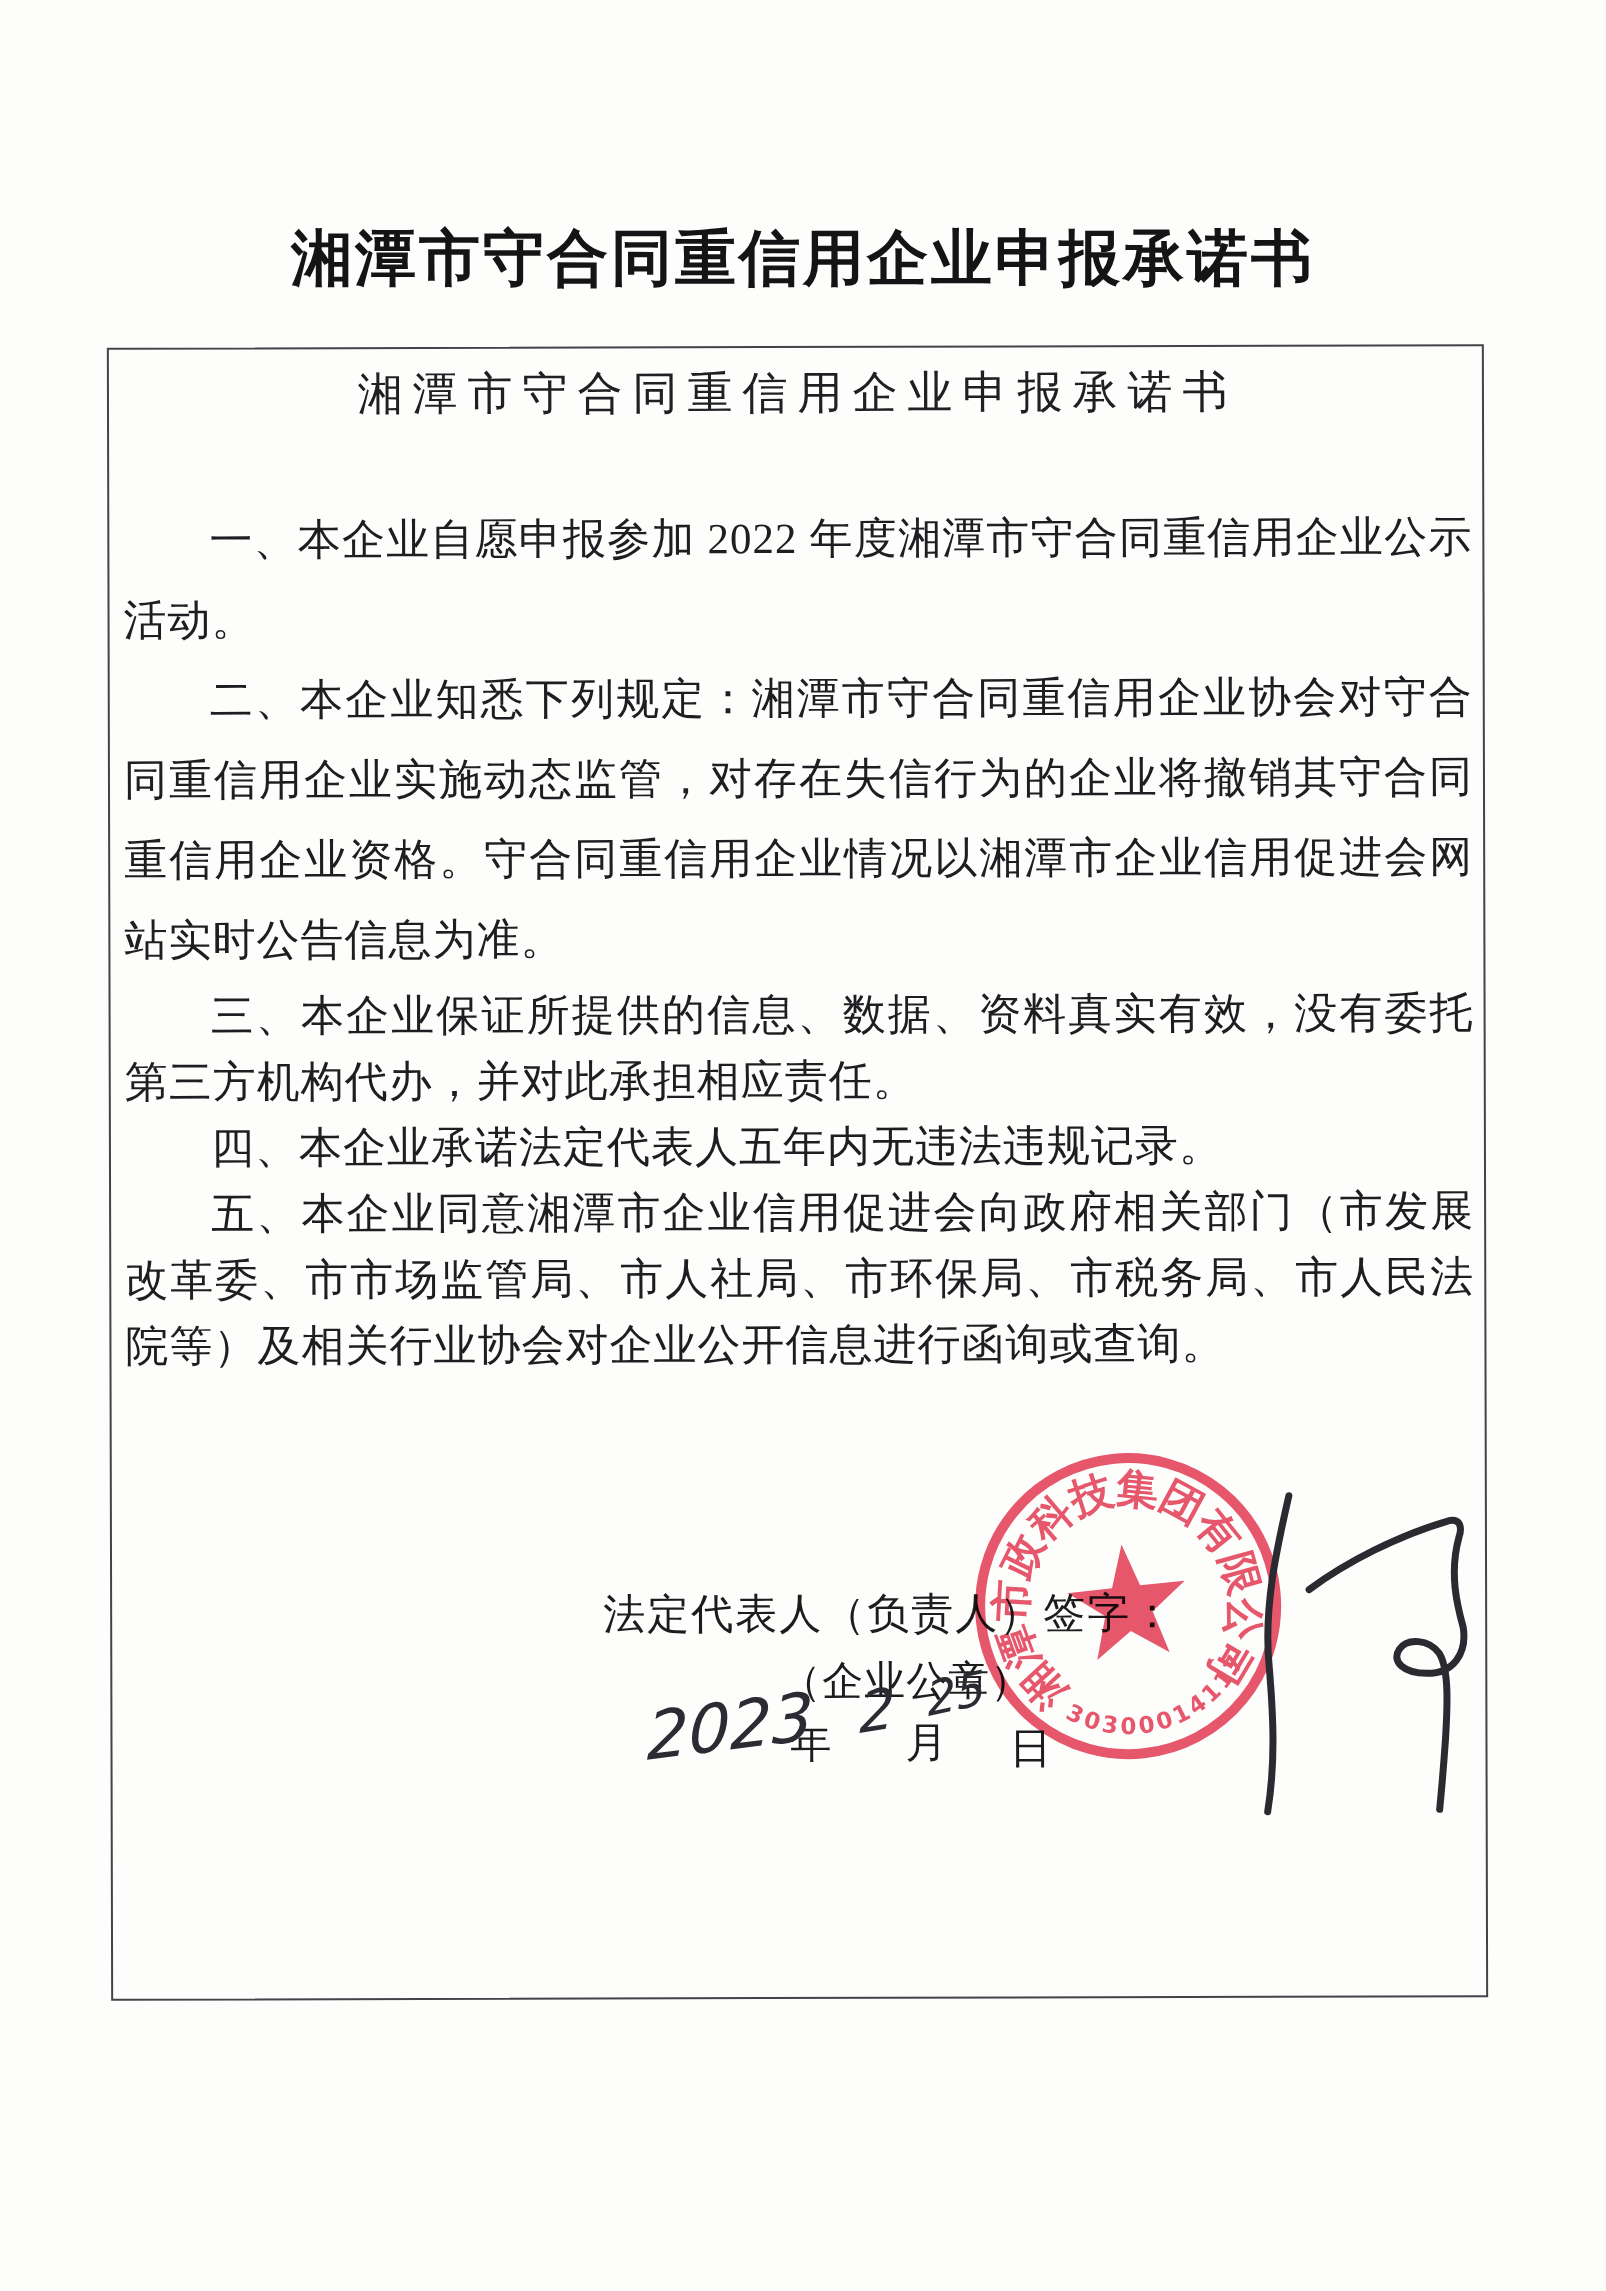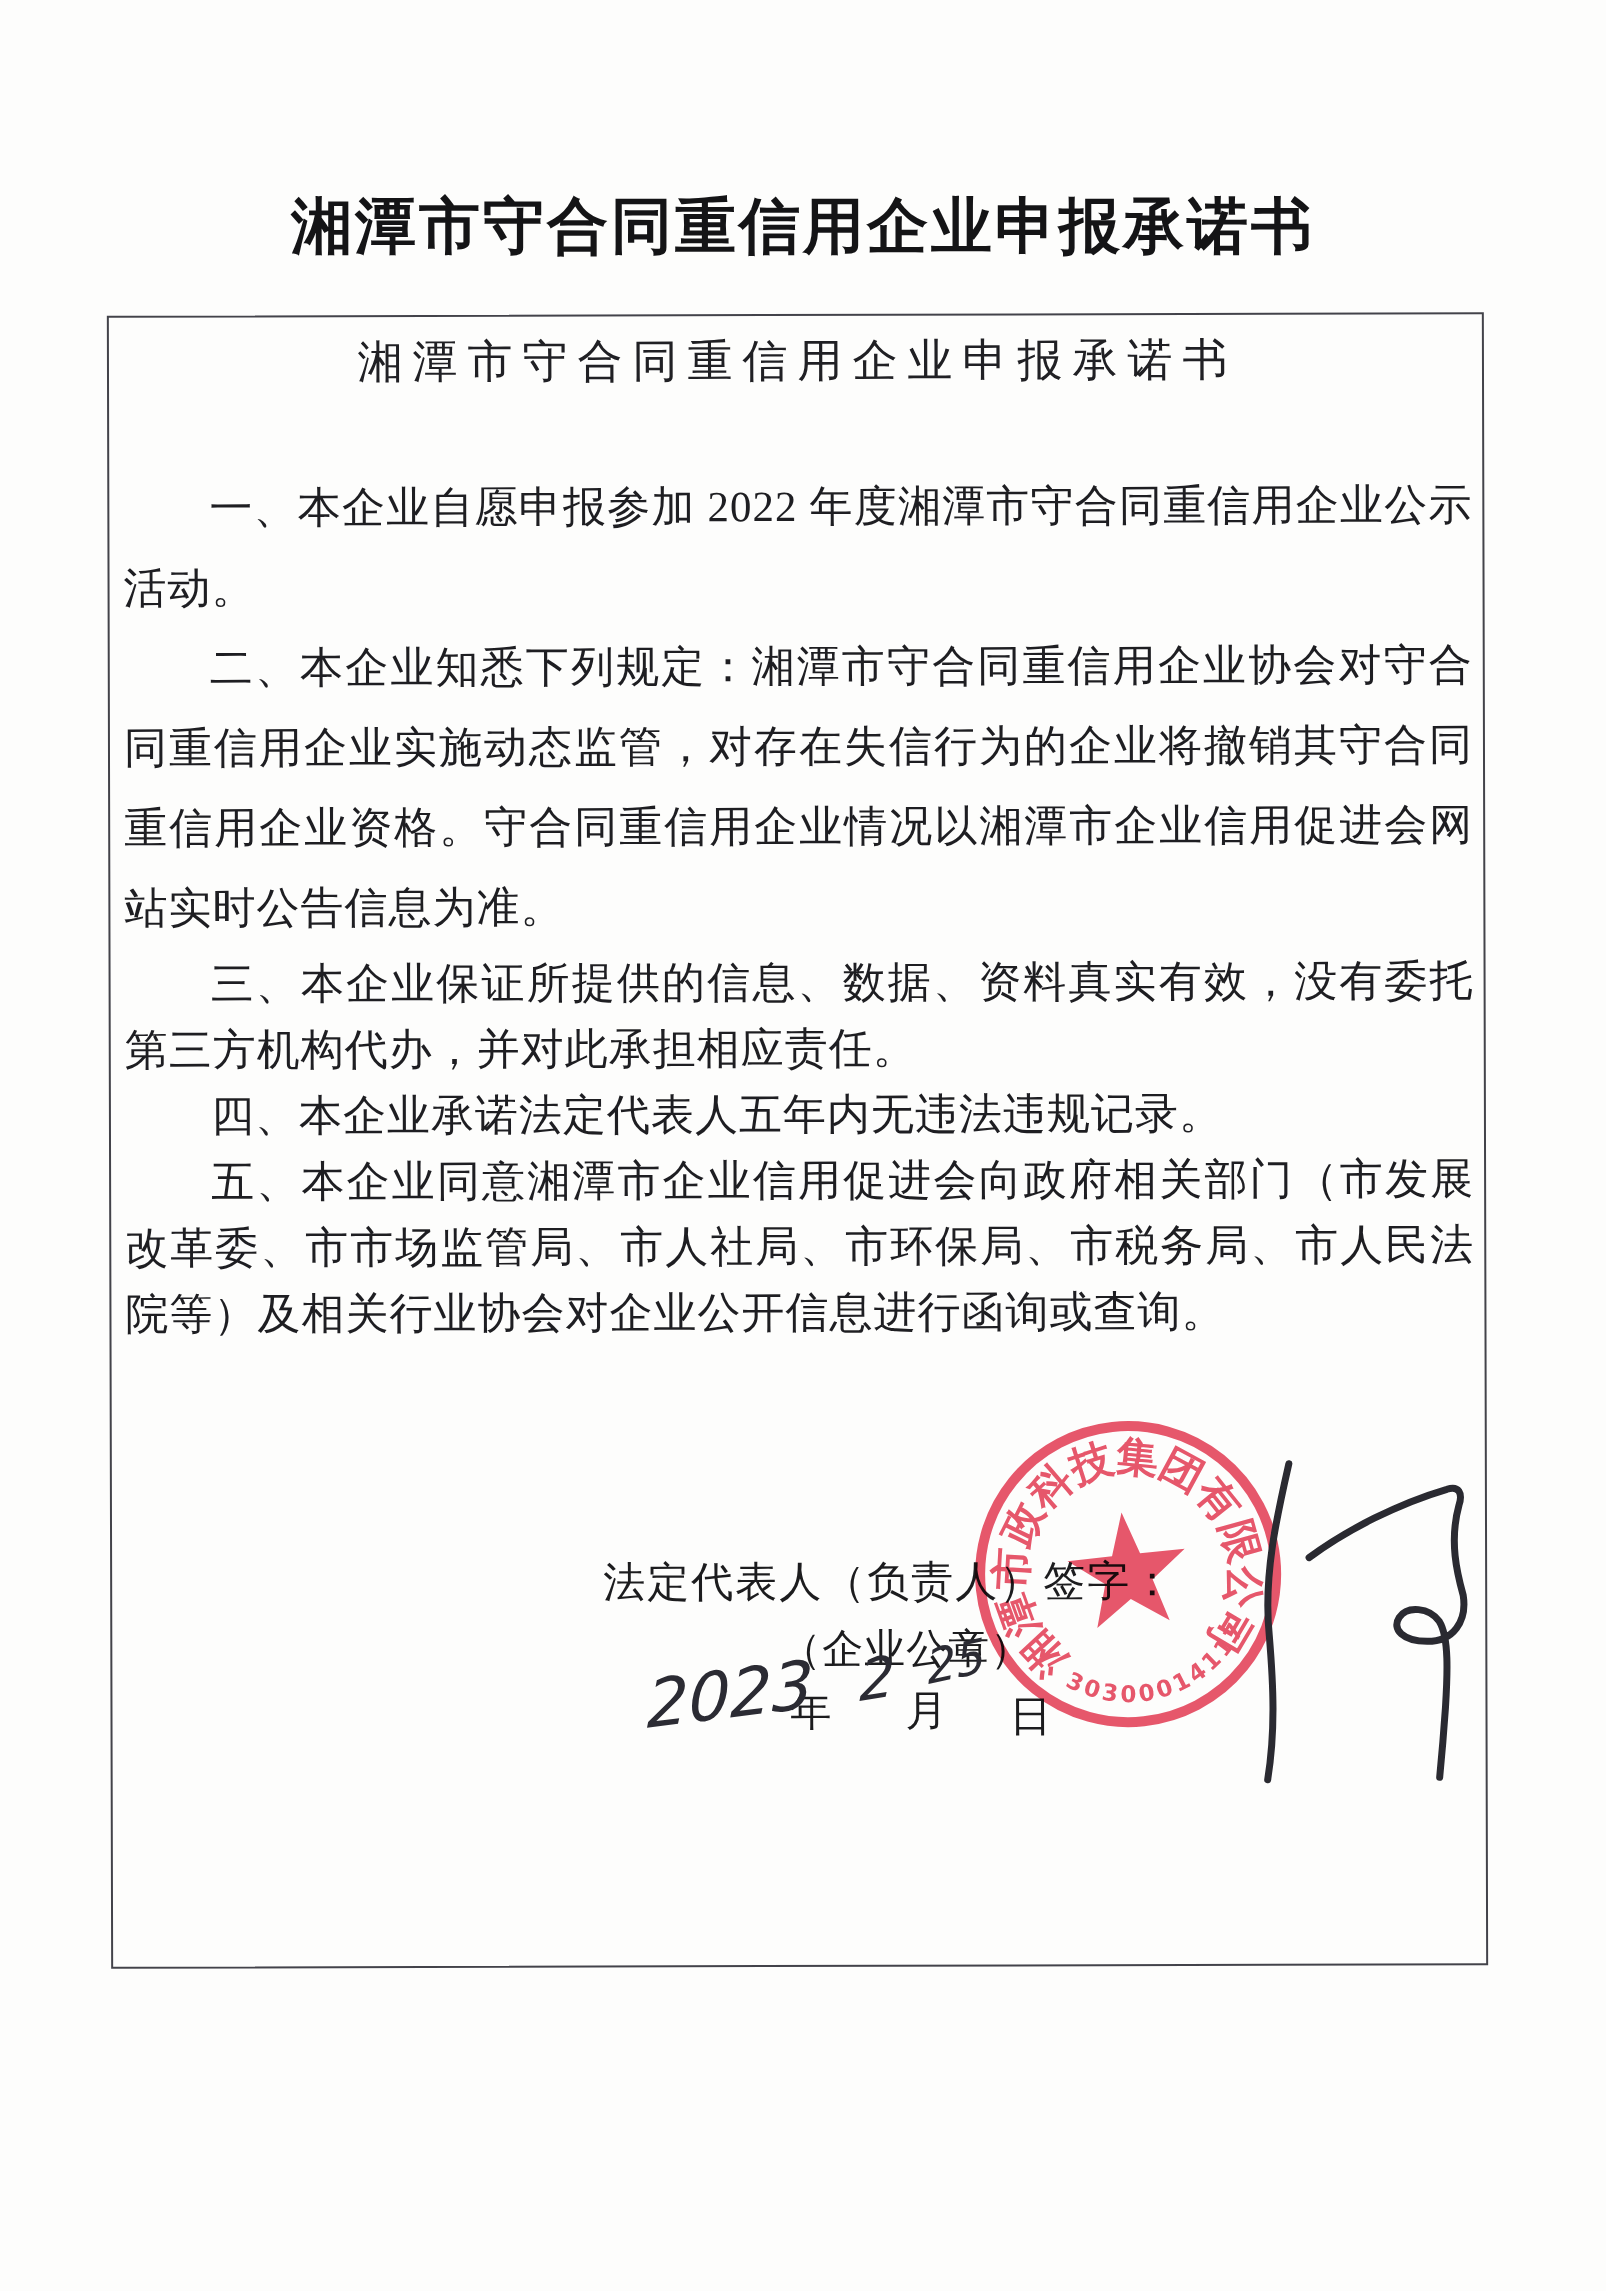--- a/index.html
+++ b/index.html
@@ -11,7 +11,7 @@
     position:relative;
     overflow:hidden;
   }
-  .page{position:absolute;inset:0;}
+  .page{position:absolute;inset:0;margin-top:32px;}
   .main-title{
     position:absolute;
     top:186px;left:0;width:100%;

